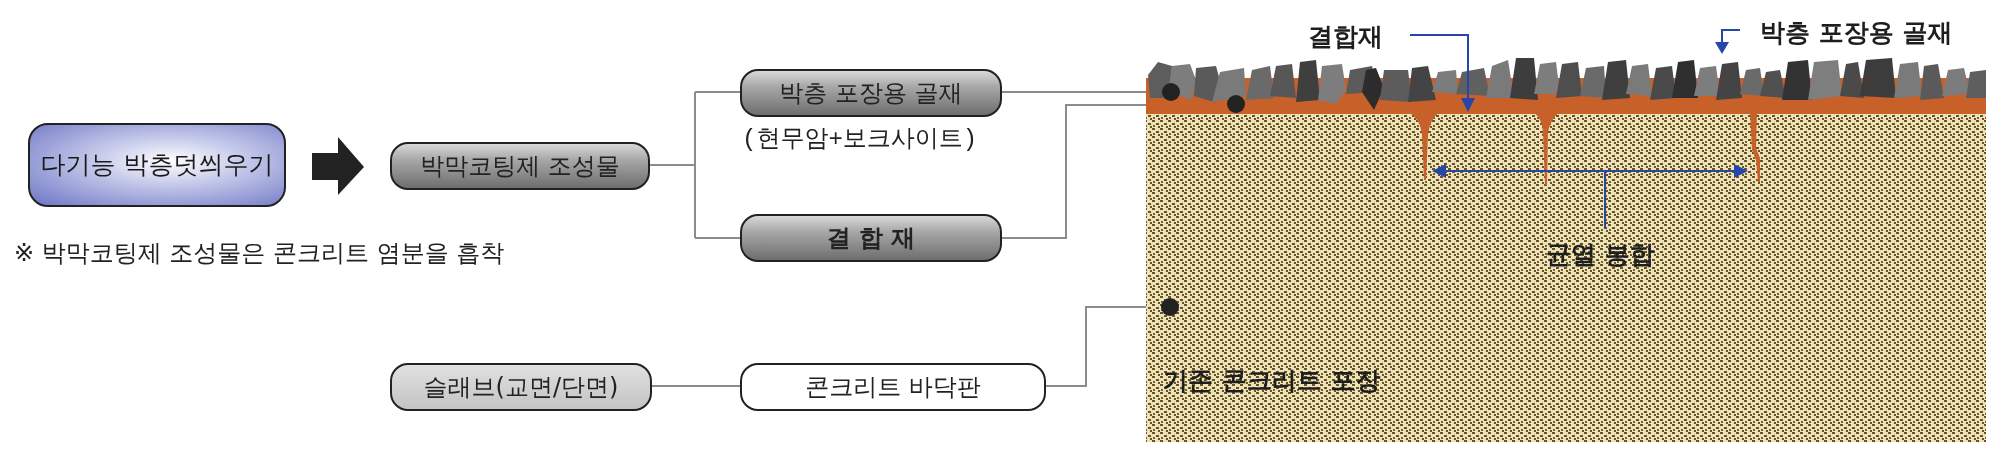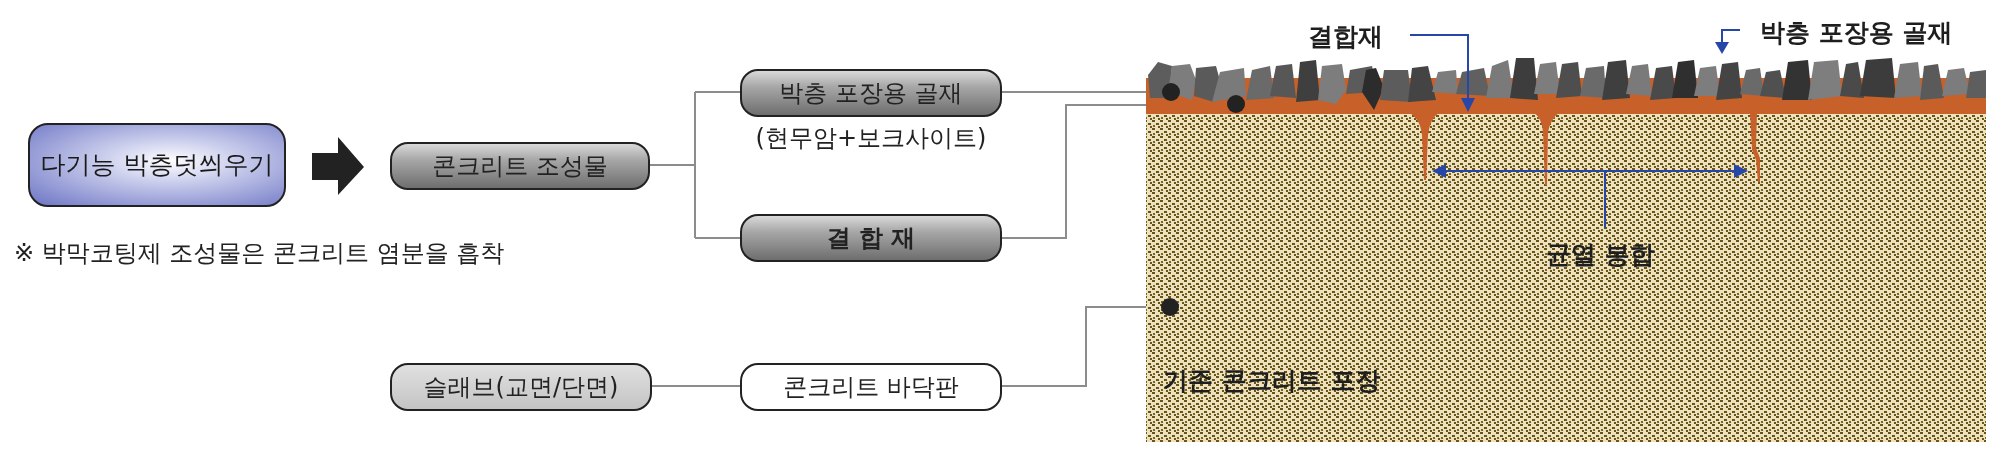--- a/index.html
+++ b/index.html
@@ -62,7 +62,7 @@
 
 <div class="node node-dark" style="left:740px;top:69px;width:262px;height:48px;">박층 포장용 골재</div>
 
-<div class="abs sub" style="left:742px;top:122px;width:258px;text-align:center;">(현무암+보크사이트)</div>
+<div class="abs sub" style="left:742px;top:122px;width:258px;font-family:Liberation Mono, monospace;">(현무암+보크사이트)</div>
 
 <div class="node node-dark" style="left:740px;top:214px;width:262px;height:48px;font-weight:bold;">결 합 재</div>
 

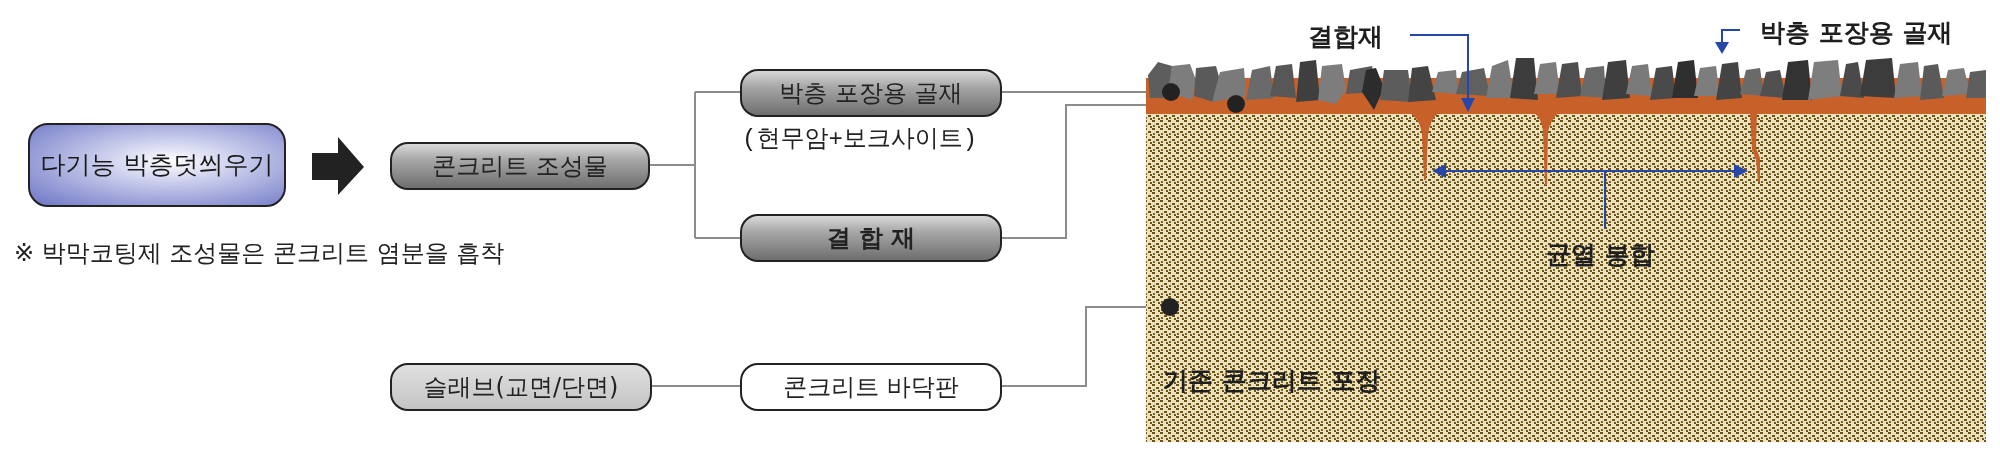--- a/index.html
+++ b/index.html
@@ -58,7 +58,7 @@
   <div>※ 박막코팅제 조성물은 콘크리트 염분을 흡착</div>
 </div>
 
-<div class="node node-dark" style="left:390px;top:142px;width:260px;height:48px;">콘크리트 조성물</div>
+<div class="node node-dark" style="left:390px;top:142px;width:260px;height:48px;">박막코팅제 조성물</div>
 
 <div class="node node-dark" style="left:740px;top:69px;width:262px;height:48px;">박층 포장용 골재</div>
 

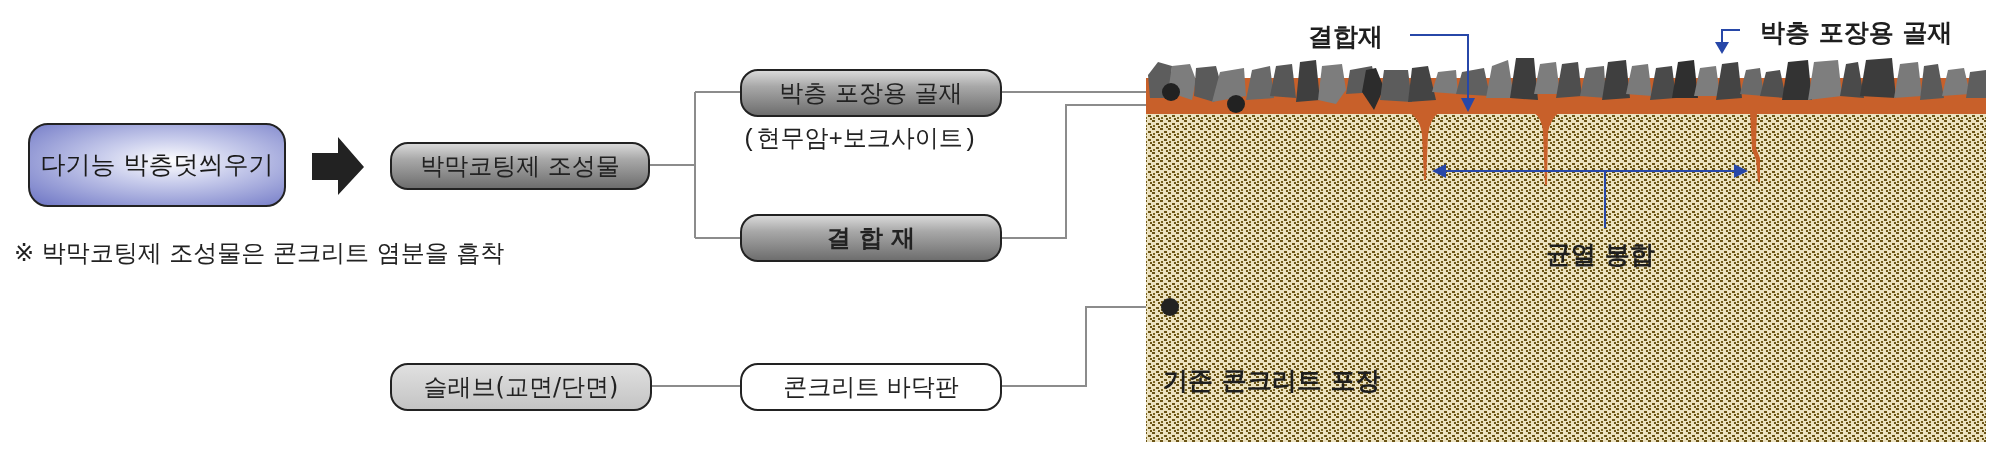--- a/index.html
+++ b/index.html
@@ -68,7 +68,7 @@
 
 <div class="node node-light" style="left:390px;top:363px;width:262px;height:48px;">슬래브(교면/단면)</div>
 
-<div class="node node-white" style="left:740px;top:363px;width:262px;height:48px;">콘크리트 바닥판</div>
+<div class="node node-white" style="left:740px;top:363px;width:306px;height:48px;">콘크리트 바닥판</div>
 
 <svg class="abs" style="left:0;top:0" width="2000" height="457">
   <defs>

